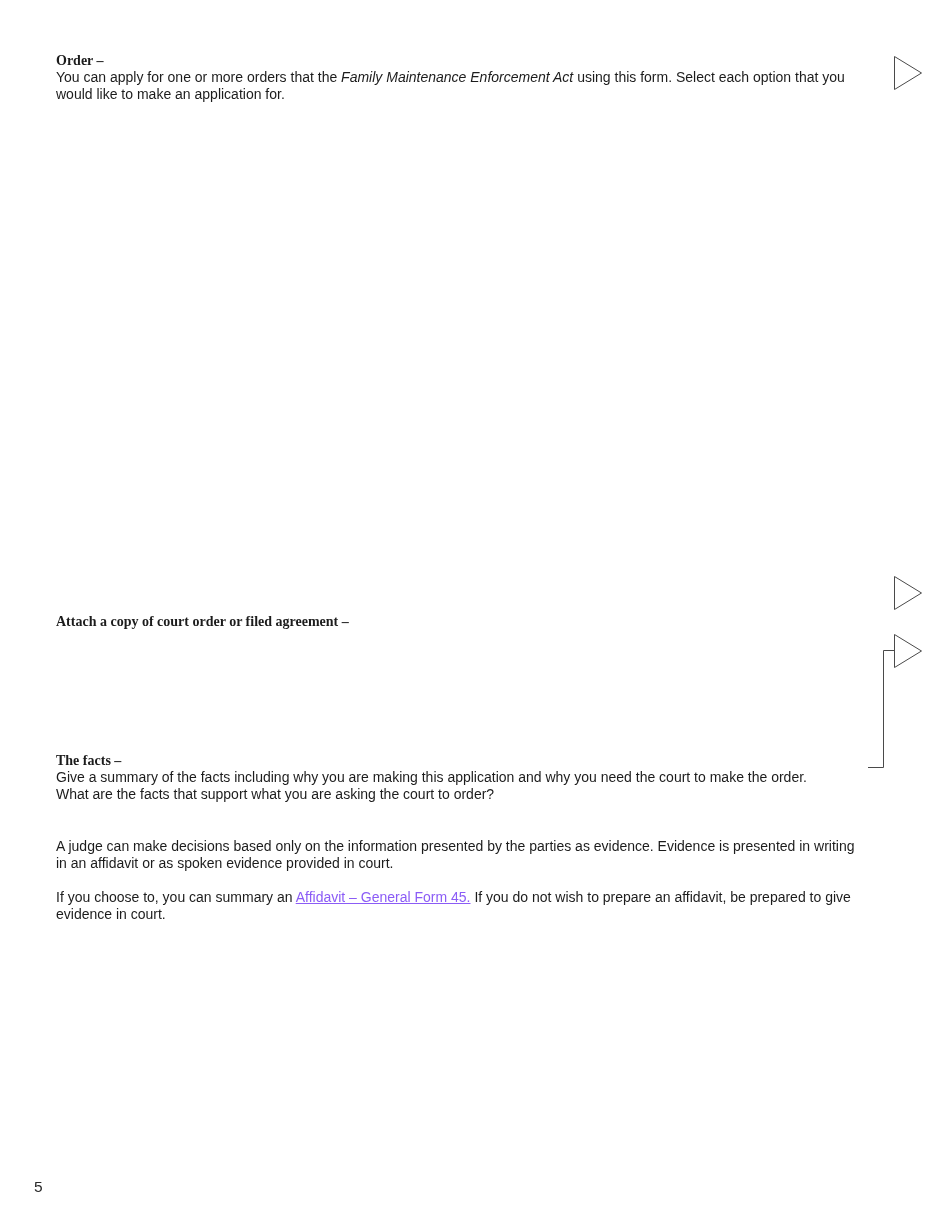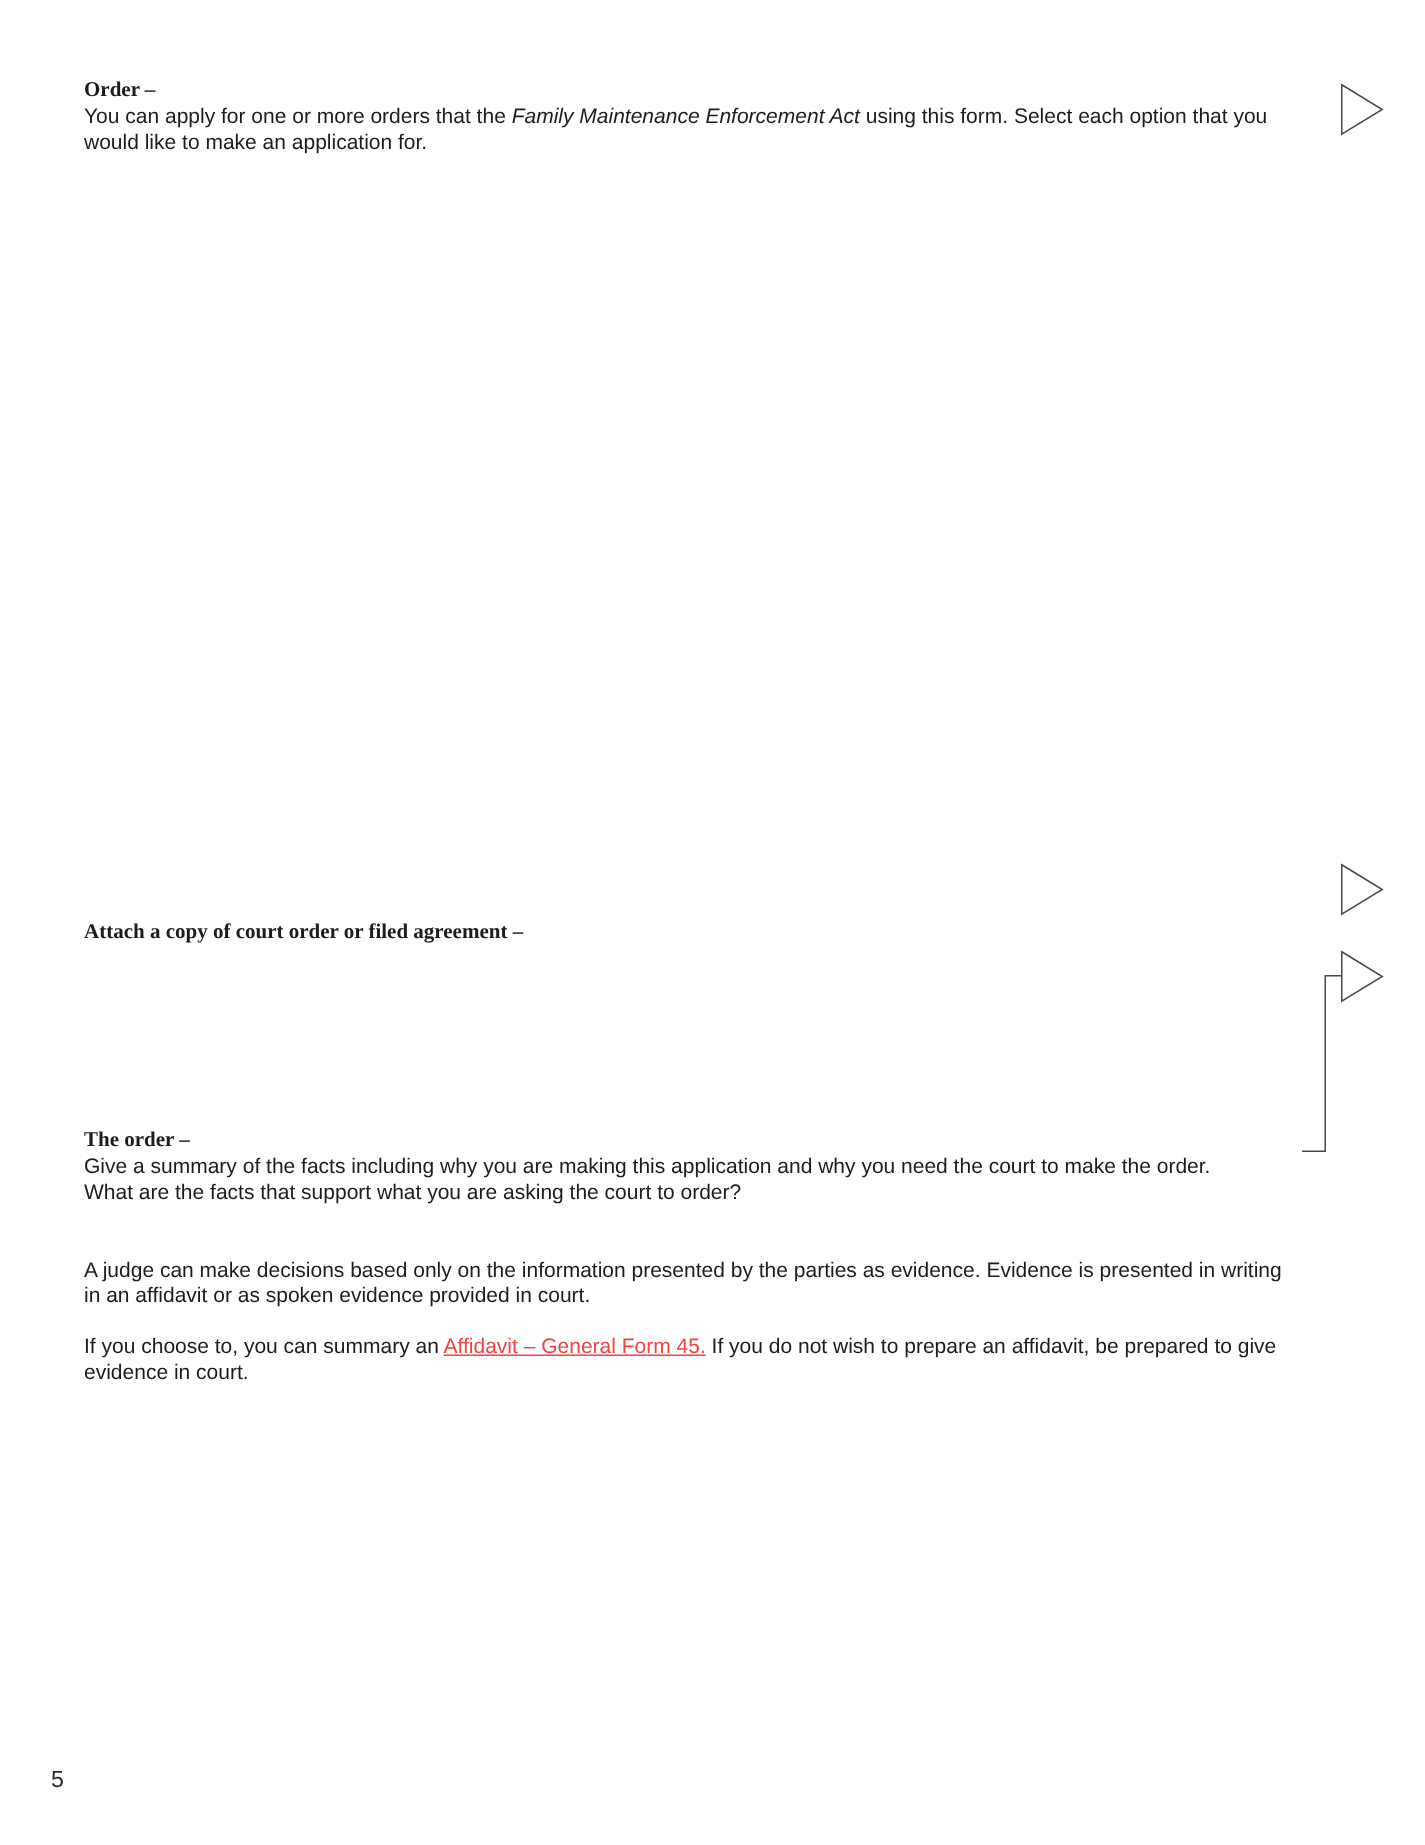--- a/index.html
+++ b/index.html
@@ -101,7 +101,7 @@
 </div>
 
 <div class="section" style="top:752px;">
-  <p class="heading">The order –</p>
+  <p class="heading">The facts –</p>
   <p>Give a summary of the facts including why you are making this application and why you need the court to make the order.</p>
   <p>What are the facts that support what you are asking the court to order?</p>
   <div class="gap"></div>

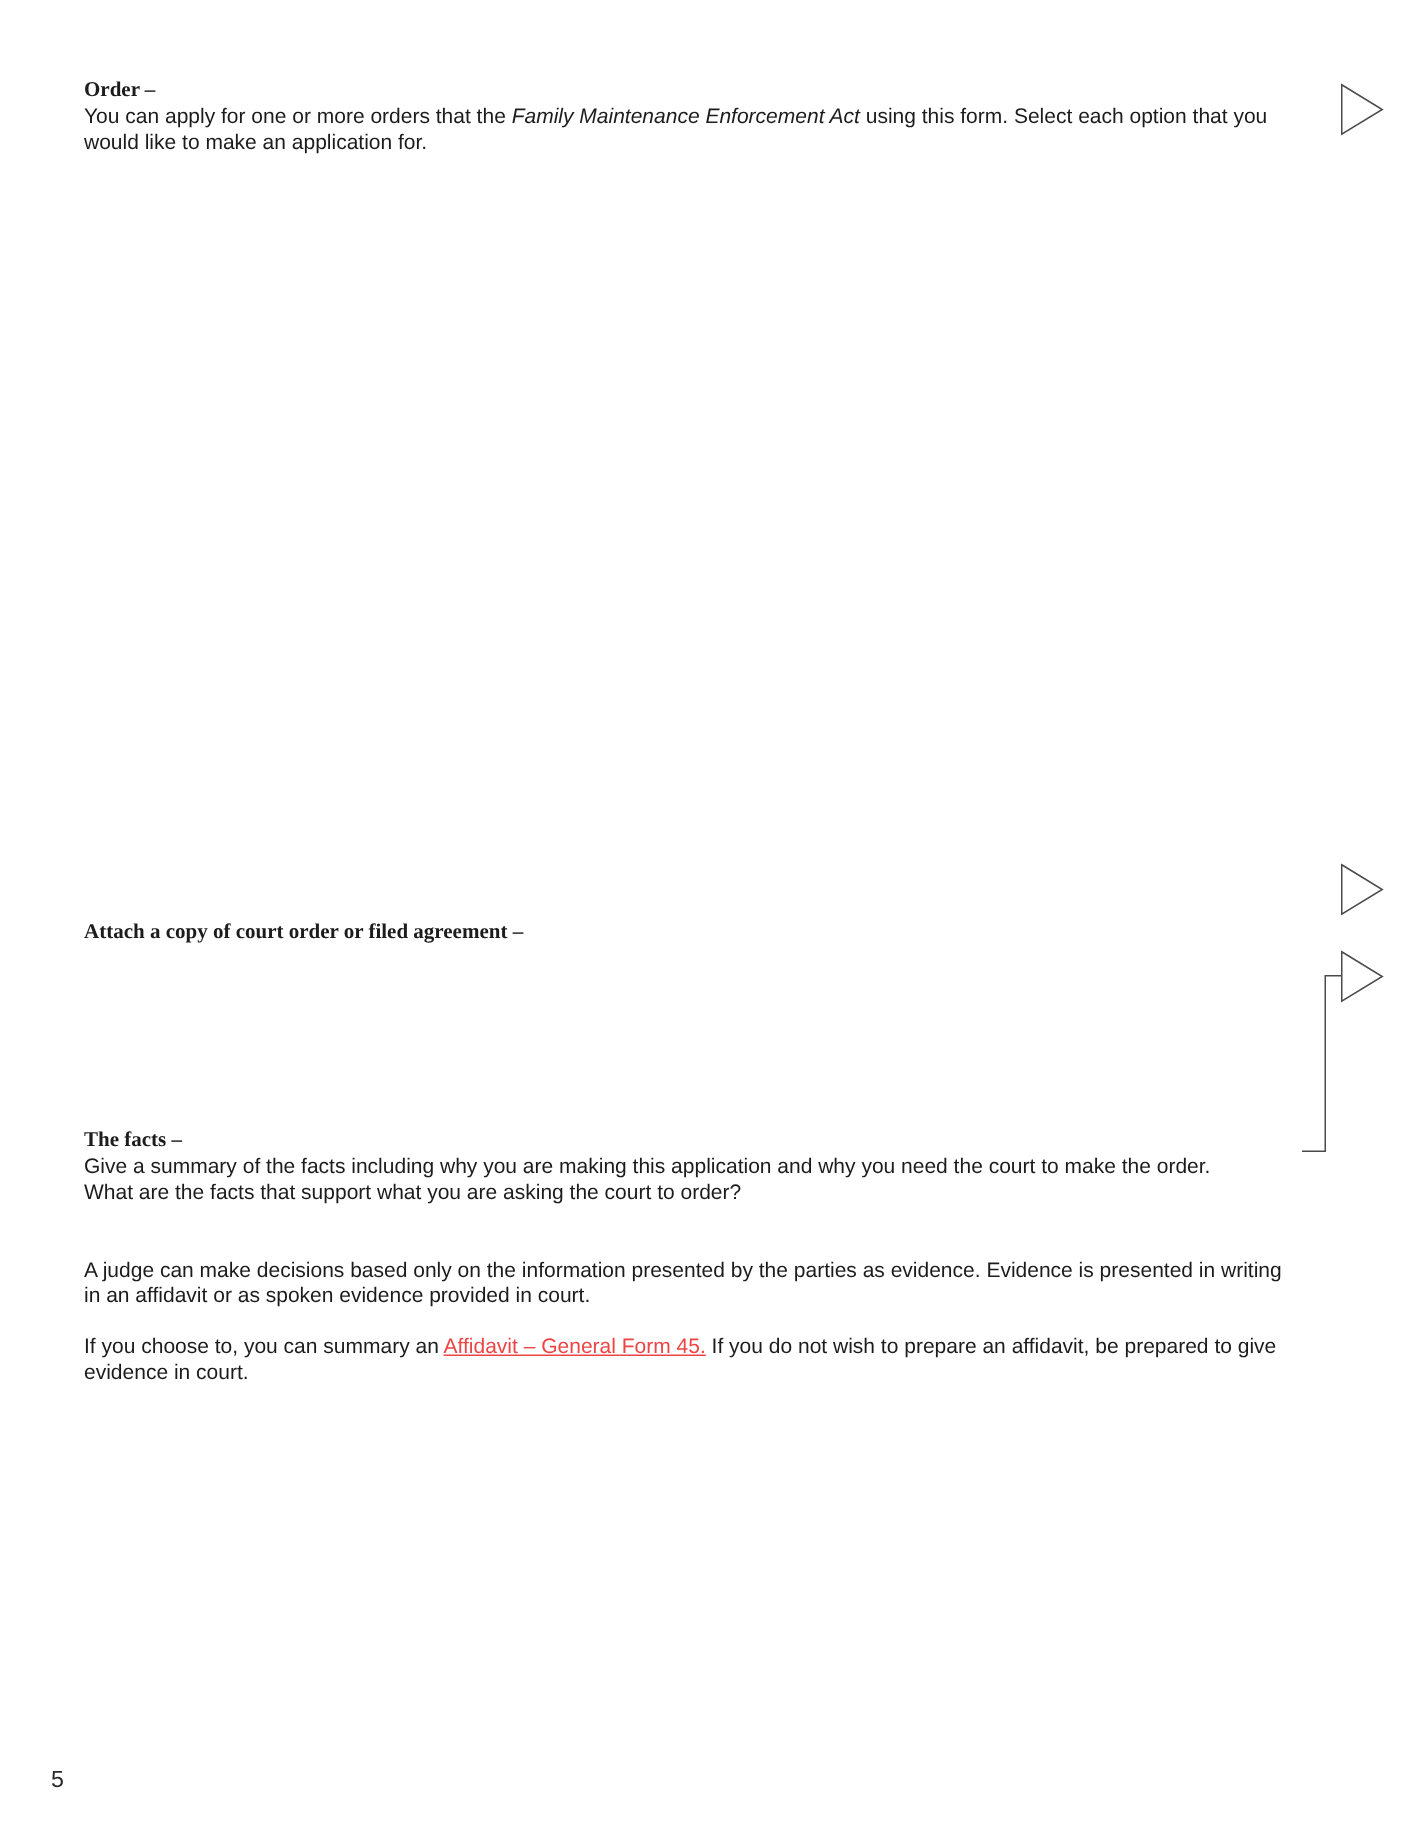--- a/index.html
+++ b/index.html
@@ -33,7 +33,7 @@
       height: 17px;
     }
     .link {
-      color: #ef4444;
+      color: #8b5cf6;
       text-decoration: underline;
       cursor: pointer;
     }

